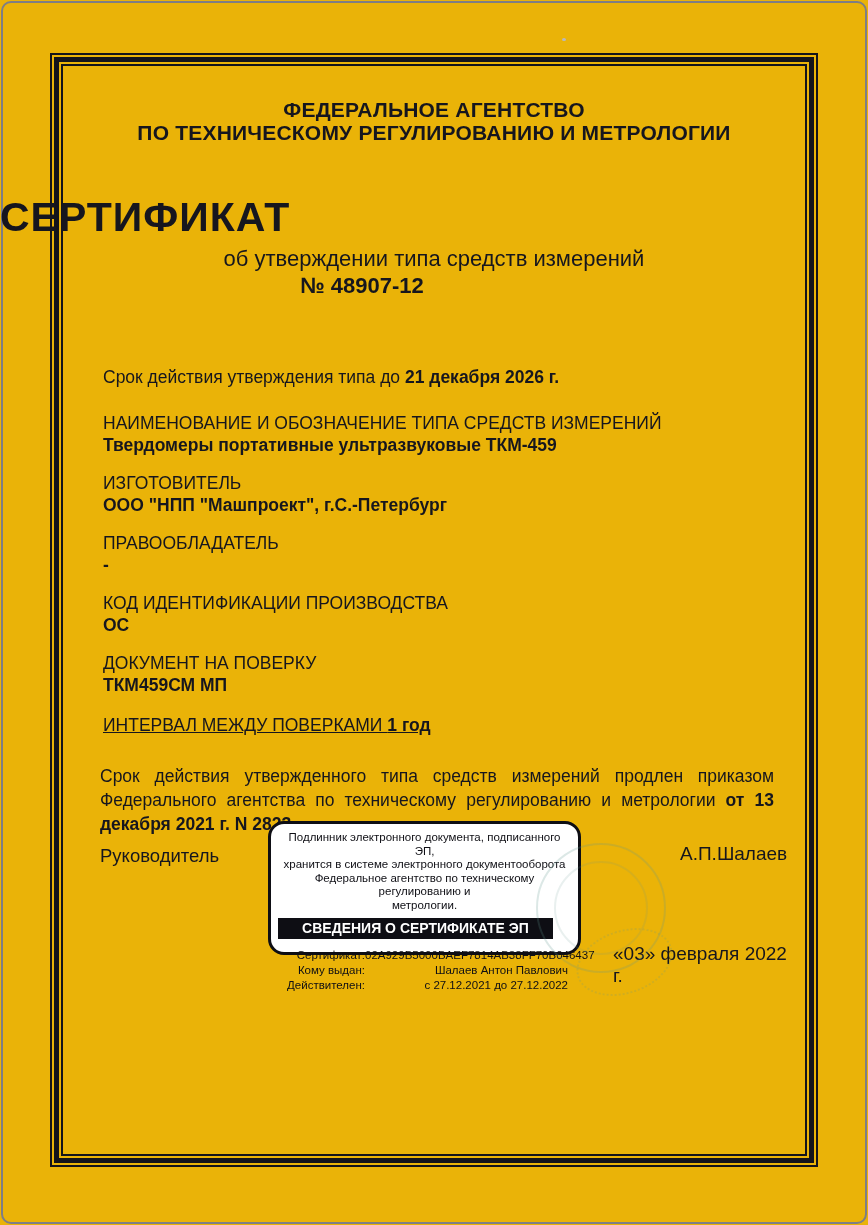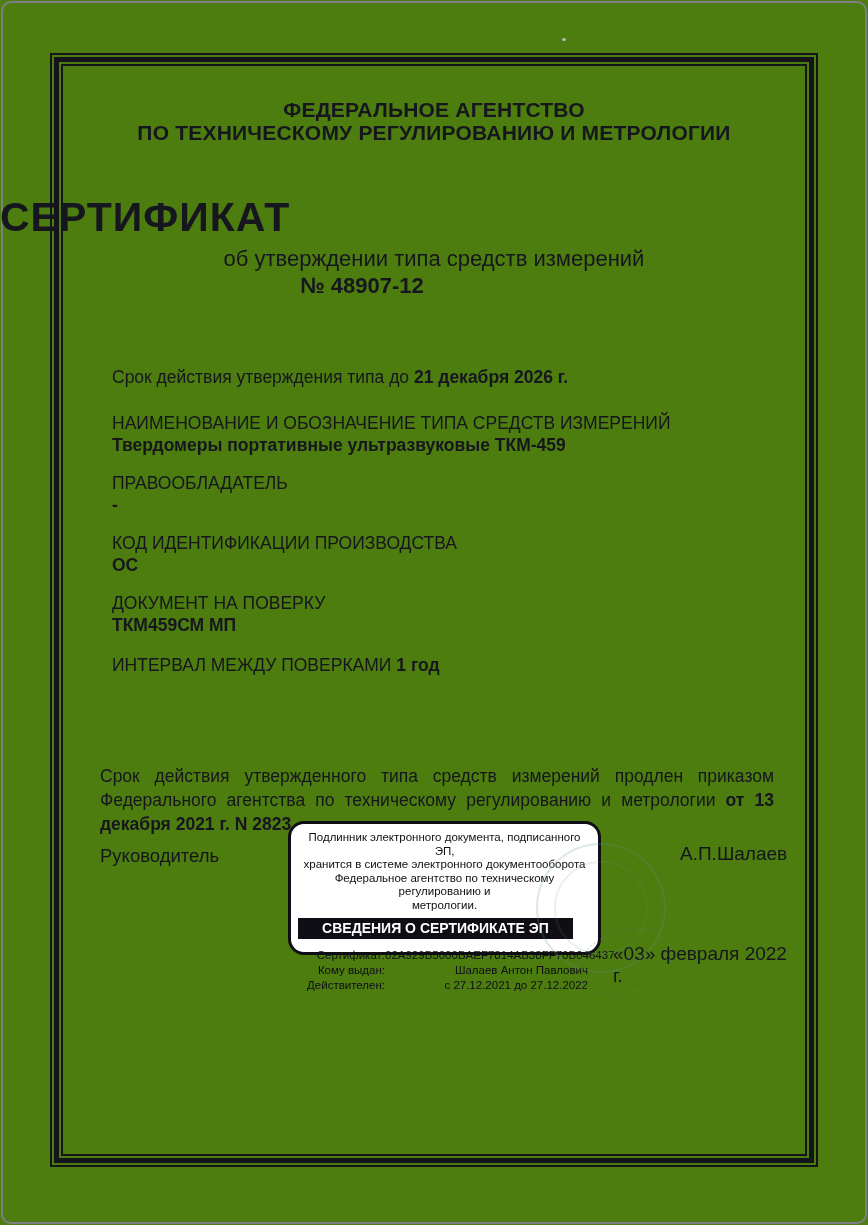--- a/index.html
+++ b/index.html
@@ -4,7 +4,7 @@
 <style>
   html,body{margin:0;padding:0;background:#fff;}
   body{font-family:"Liberation Sans","DejaVu Sans",sans-serif;color:#1b1b22;}
-  .page{position:relative;width:868px;height:1225px;background:#4d7c0f;overflow:hidden;}
+  .page{position:relative;width:868px;height:1225px;background:#eab308;overflow:hidden;}
   .page-edge{position:absolute;inset:1px;border:2px solid #7e7e85;border-radius:10px;pointer-events:none;}
   .speck{position:absolute;left:562px;top:38px;width:4px;height:3px;background:#b9b9bd;border-radius:50%;}
 

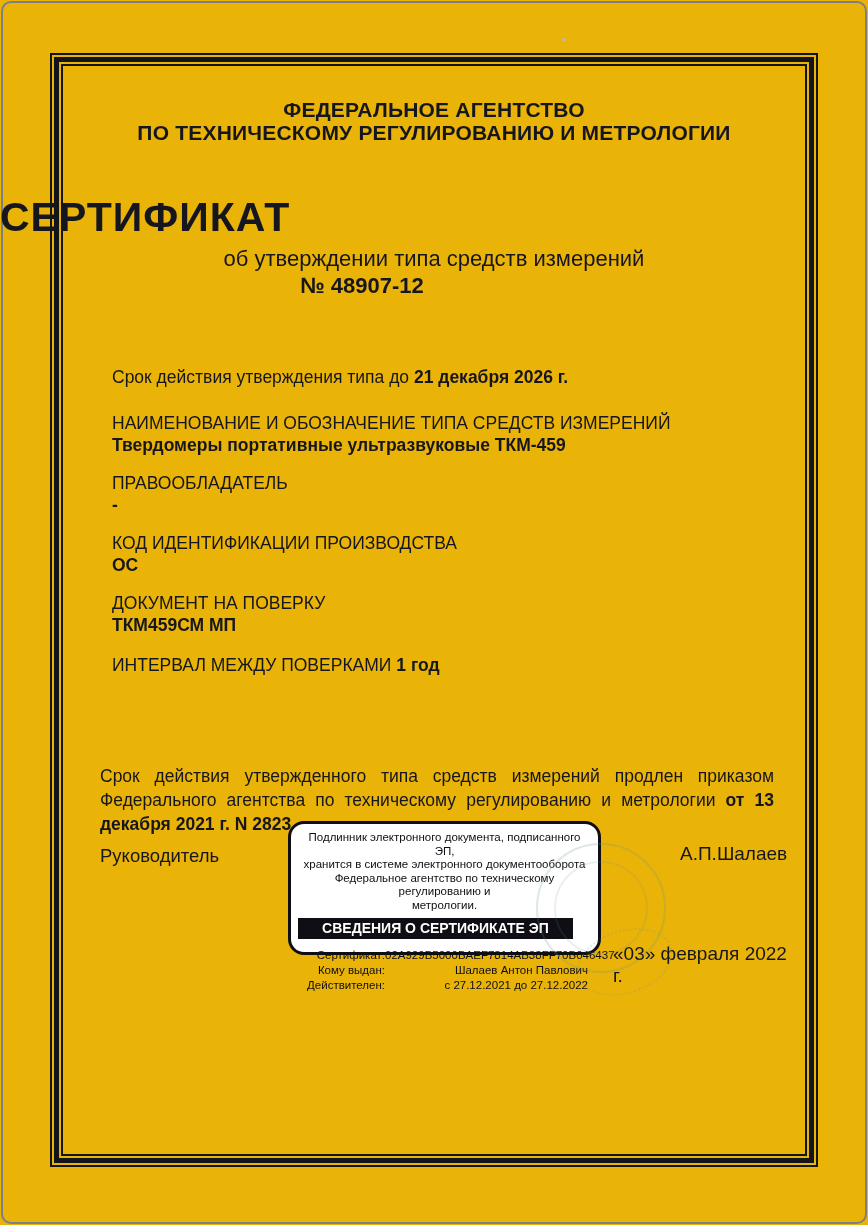--- a/index.html
+++ b/index.html
@@ -18,7 +18,7 @@
   .subtitle{position:absolute;left:0;top:246px;width:868px;text-align:center;font-size:22px;color:#16161e;}
   .cert-no{position:absolute;left:0;top:273px;width:724px;text-align:center;font-size:22px;font-weight:bold;color:#16161e;}
 
-  .body-col{position:absolute;left:112px;top:366px;width:676px;font-size:17.5px;line-height:22px;color:#16161e;}
+  .body-col{position:absolute;left:103px;top:366px;width:676px;font-size:17.5px;line-height:22px;color:#16161e;}
   .validity{margin:0 0 24px 0;}
   .b{font-weight:bold;}
   .field{margin:0 0 16px 0;}

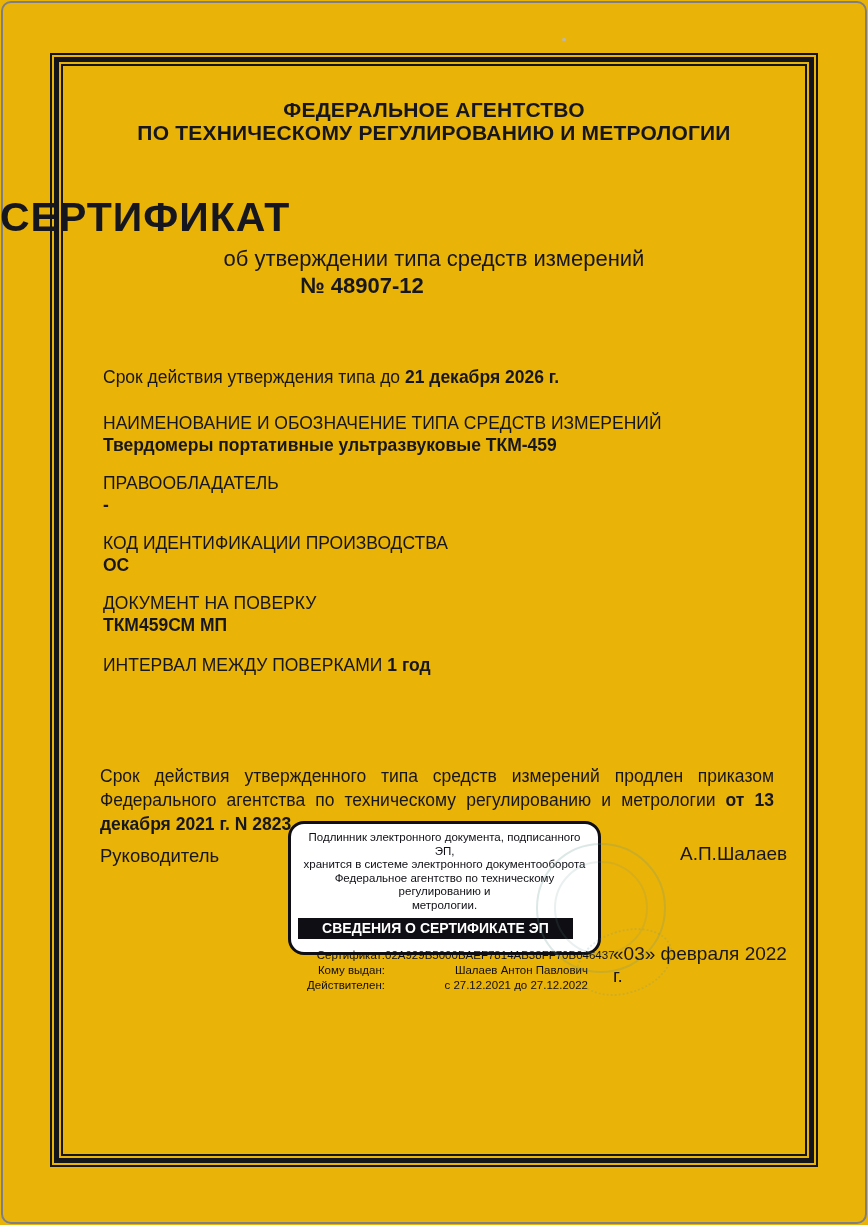--- a/index.html
+++ b/index.html
@@ -76,6 +76,10 @@
       <span class="val">Твердомеры портативные ультразвуковые ТКМ-459</span>
     </div>
     <div class="field">
+      <span class="lab">ИЗГОТОВИТЕЛЬ</span>
+      <span class="val">ООО "НПП "Машпроект", г.С.-Петербург</span>
+    </div>
+    <div class="field">
       <span class="lab">ПРАВООБЛАДАТЕЛЬ</span>
       <span class="val">-</span>
     </div>

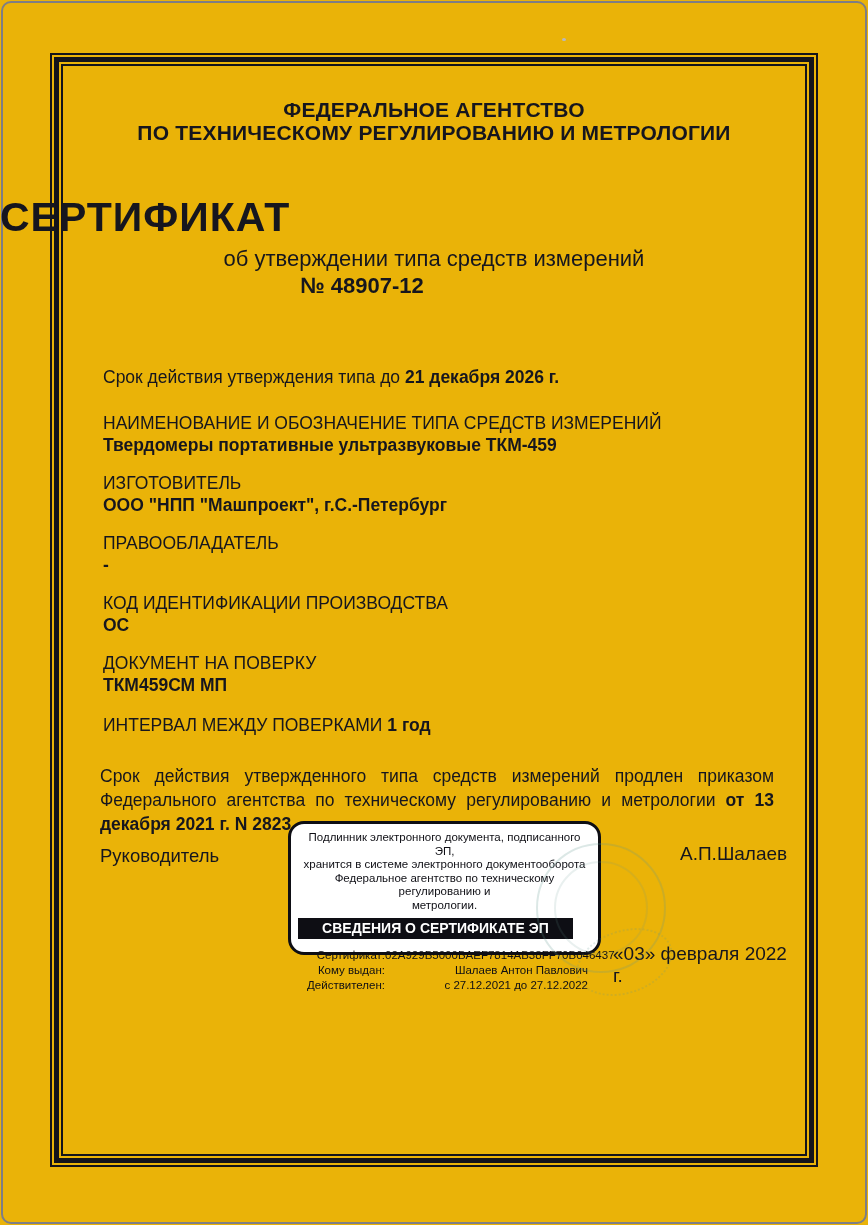--- a/index.html
+++ b/index.html
@@ -24,7 +24,7 @@
   .field{margin:0 0 16px 0;}
   .field .lab{display:block;}
   .field .val{display:block;font-weight:bold;}
-  .interval{margin:18px 0 0 0;}
+  .interval{margin:18px 0 0 0;text-decoration:underline;}
 
   .prolong{position:absolute;left:100px;top:746px;width:674px;font-size:17.5px;line-height:24px;text-align:justify;color:#16161e;}
 

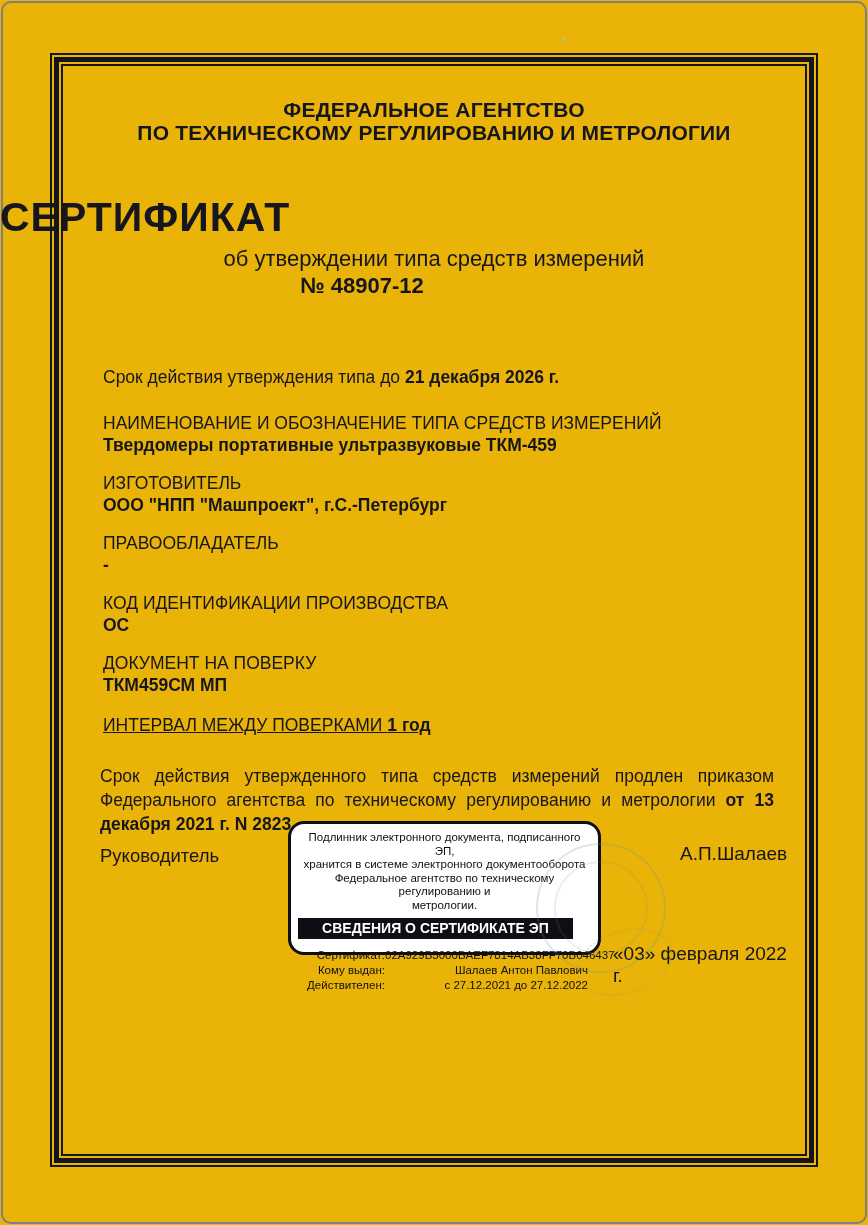--- a/index.html
+++ b/index.html
@@ -38,7 +38,7 @@
   .seal-r2{left:554px;top:861px;width:90px;height:90px;border:2px solid rgba(96,152,142,.14);border-radius:50%;}
   .seal-r3{left:575px;top:930px;width:95px;height:60px;border:2px dotted rgba(96,152,142,.18);border-radius:50%;transform:rotate(-18deg);}
 
-  .stamp-box{position:absolute;left:288px;top:821px;width:313px;height:134px;background:#fff;border:3.5px solid #0e0e14;border-radius:16px;box-sizing:border-box;z-index:4;display:flex;flex-direction:column;}
+  .stamp-box{position:absolute;left:268px;top:821px;width:313px;height:134px;background:#fff;border:3.5px solid #0e0e14;border-radius:16px;box-sizing:border-box;z-index:4;display:flex;flex-direction:column;}
   .stamp-intro{margin:7px 10px 4px 10px;text-align:center;font-size:11.5px;line-height:13.5px;color:#0e0e14;}
   .stamp-banner{margin:2px 25px 0 7px;background:#0e0e14;color:#ffffff;text-align:center;font-weight:bold;font-size:14px;line-height:21px;height:21px;}
   .stamp-details{margin:9px 10px 0 12px;font-size:11.5px;line-height:15px;color:#0e0e14;}

